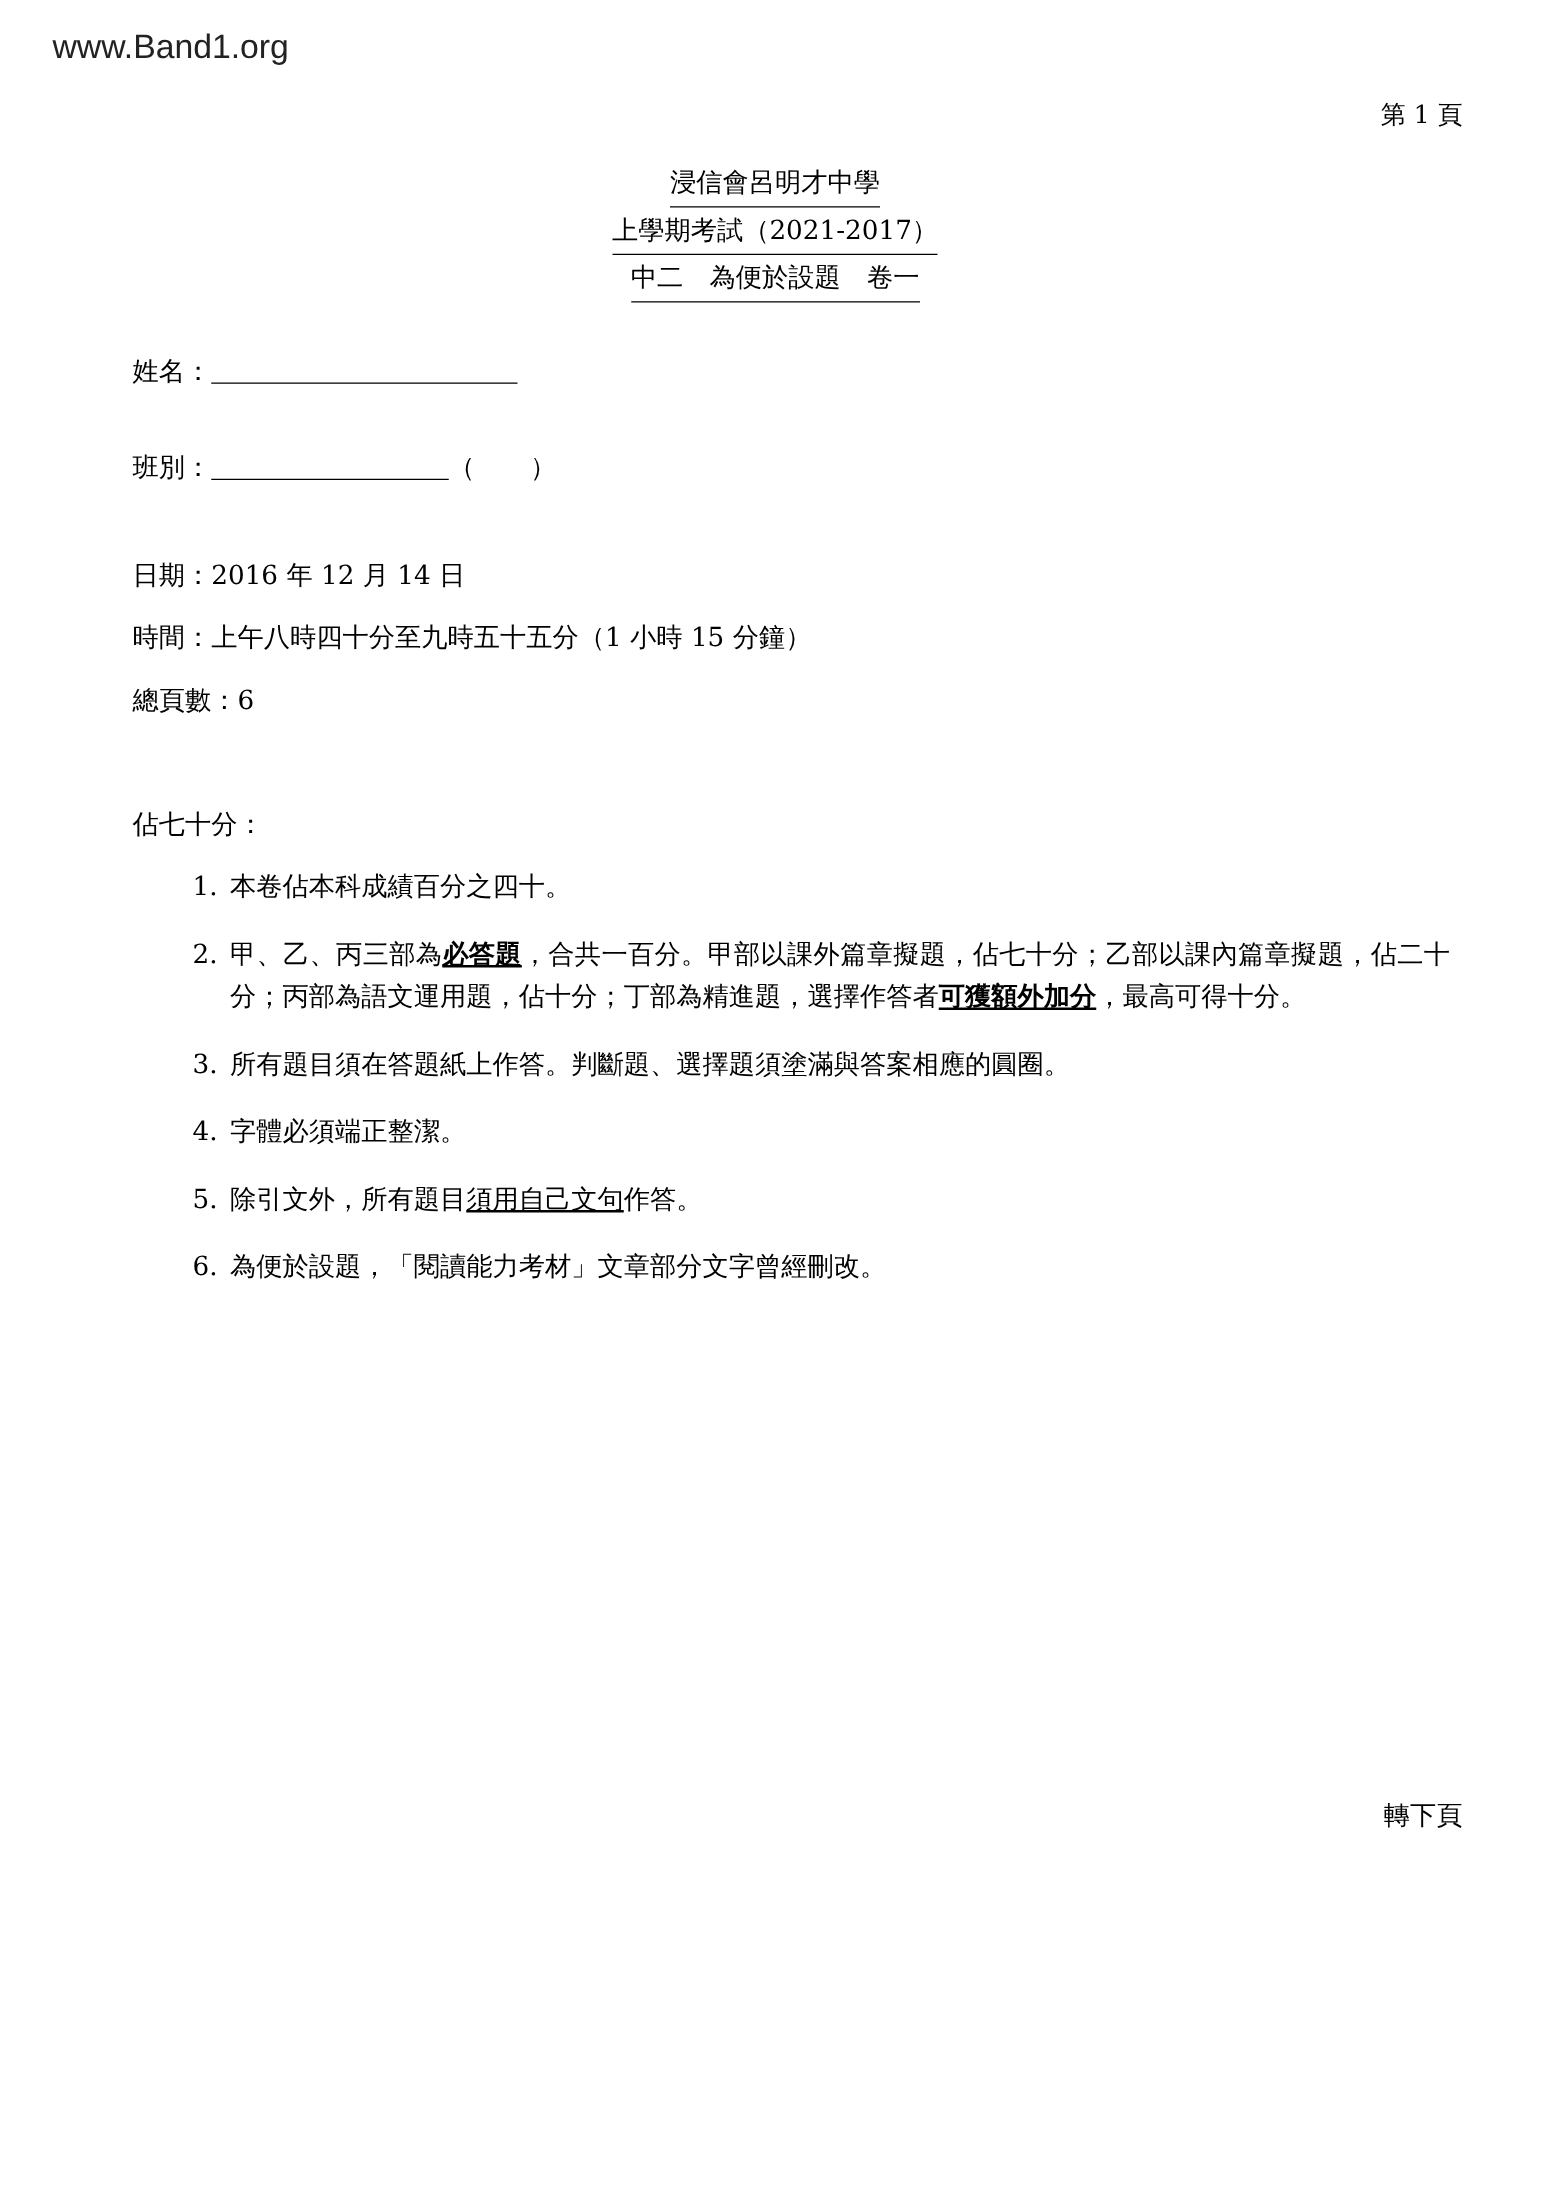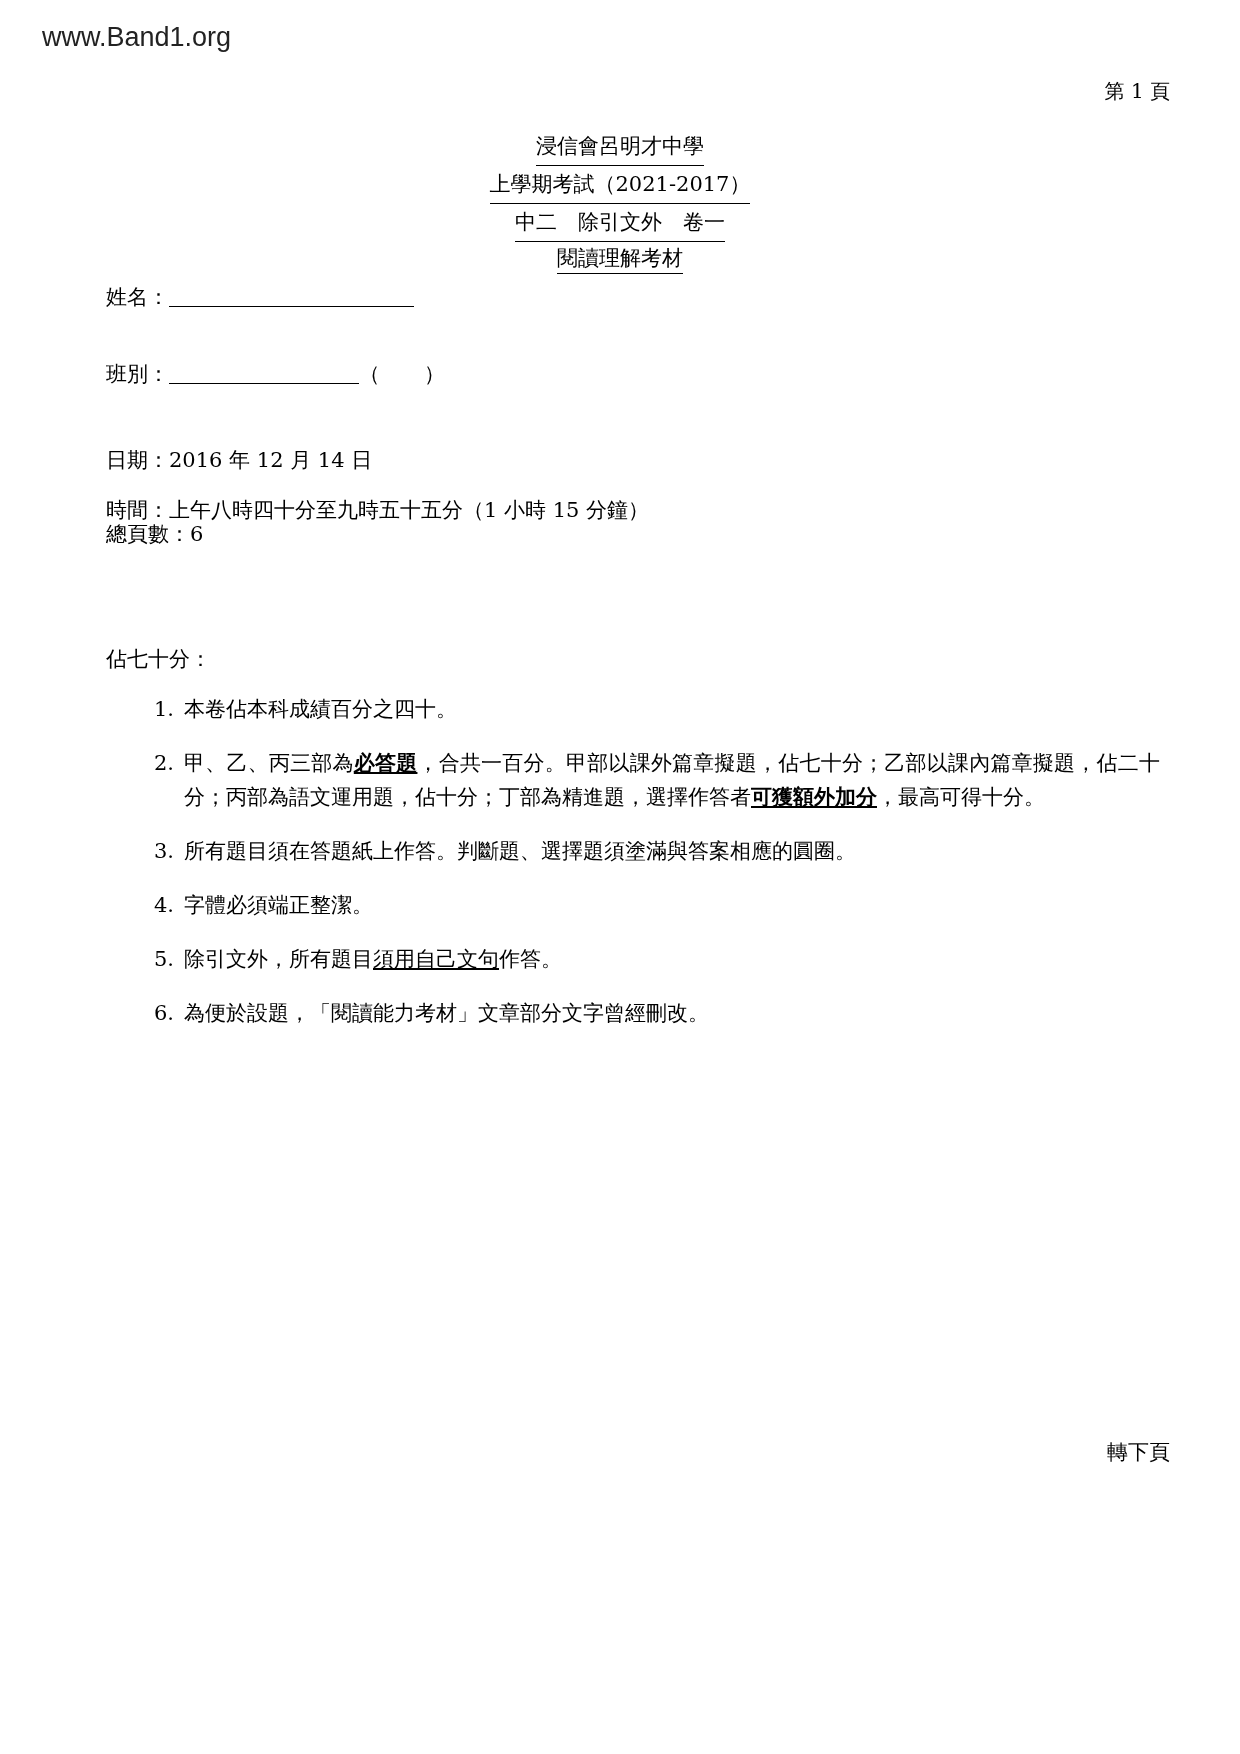--- a/index.html
+++ b/index.html
@@ -149,7 +149,7 @@
   <div class="title-block">
     <div><span class="u-line">浸信會呂明才中學</span></div>
     <div><span class="u-line">上學期考試（2021-2017）</span></div>
-    <div><span class="u-line">中二　除引文外　卷一</span></div>
+    <div><span class="u-line">中二　為便於設題　卷一</span></div>
   </div>
 
   <div class="subtitle"><span class="u-line">閱讀理解考材</span></div>

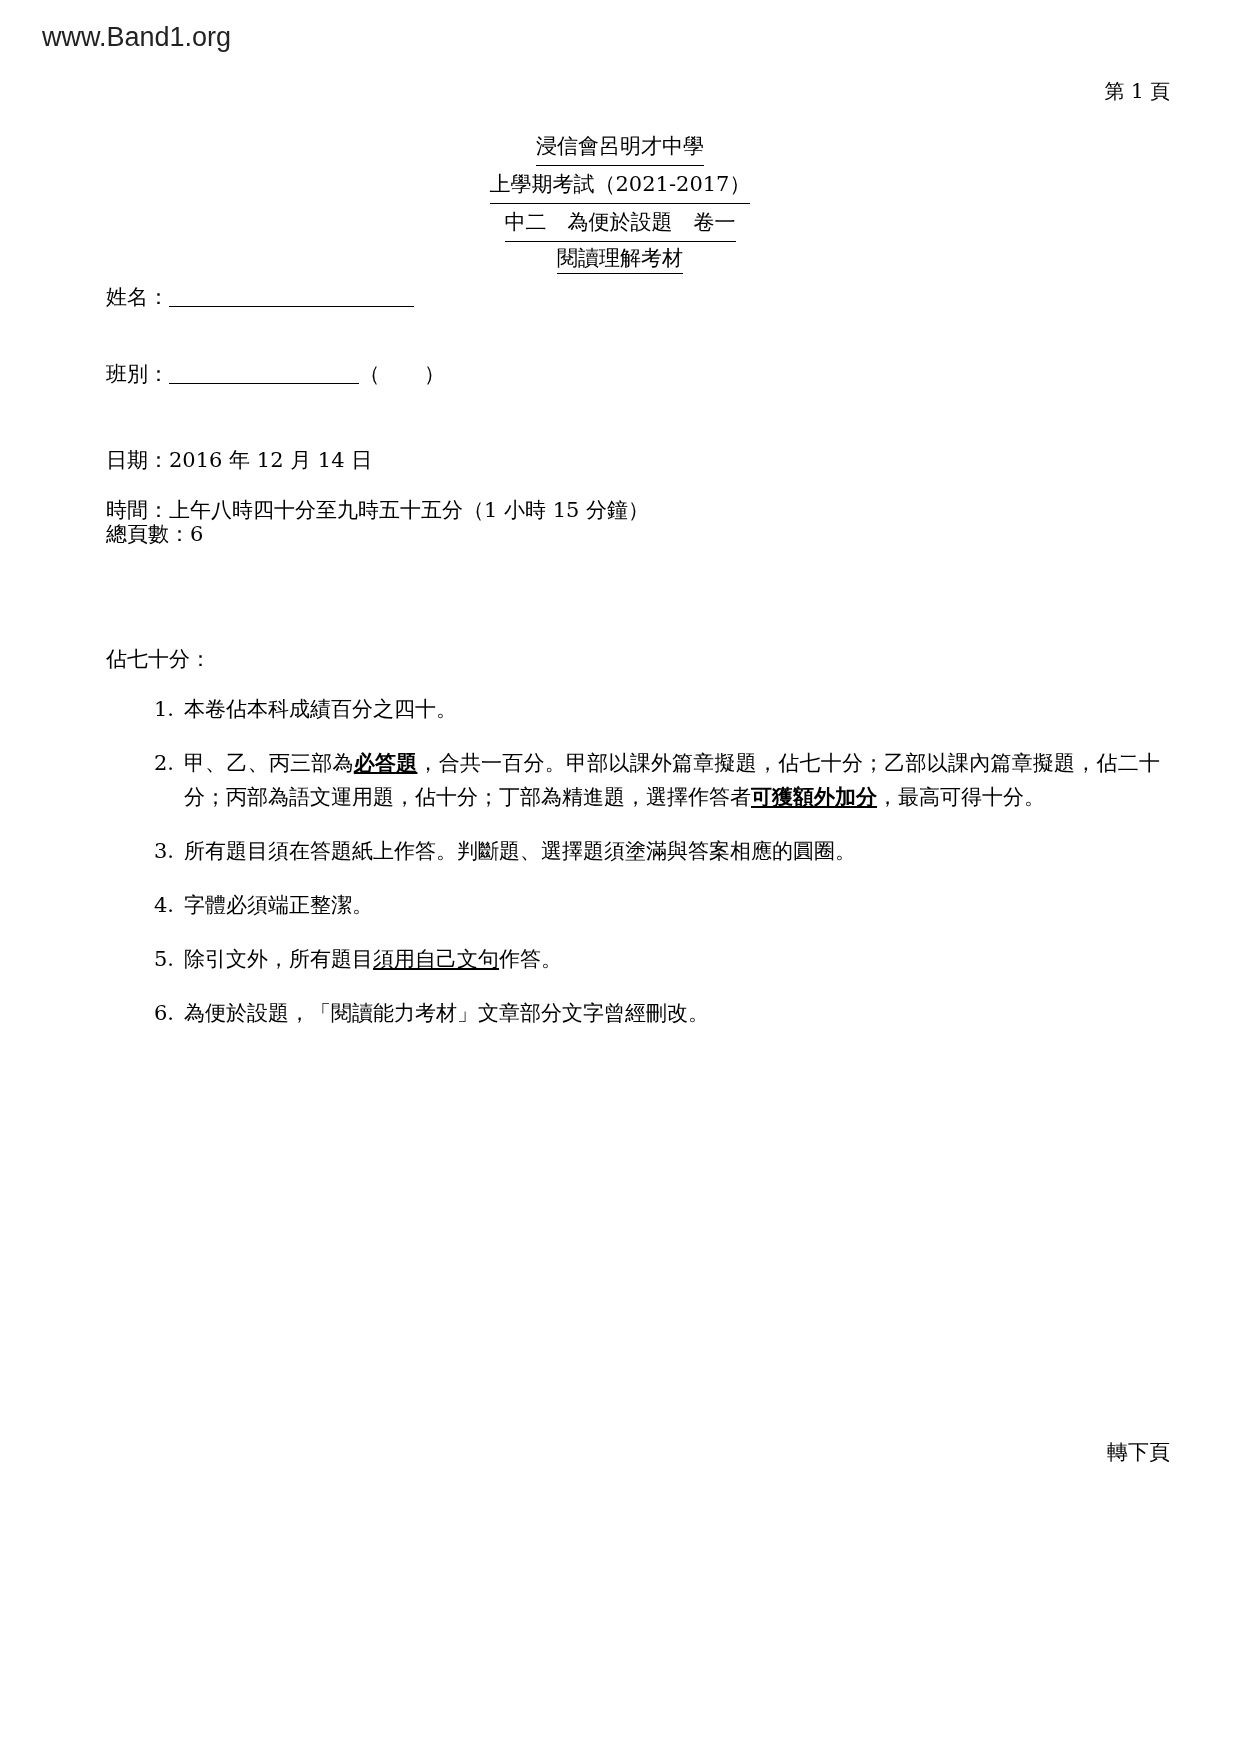--- a/index.html
+++ b/index.html
@@ -152,7 +152,6 @@
     <div><span class="u-line">中二　為便於設題　卷一</span></div>
   </div>
 
-  <div class="subtitle"><span class="u-line">閱讀理解考材</span></div>
 
   <div class="field" id="field-name">
     <span>姓名：</span><span class="blank blank-long"></span>

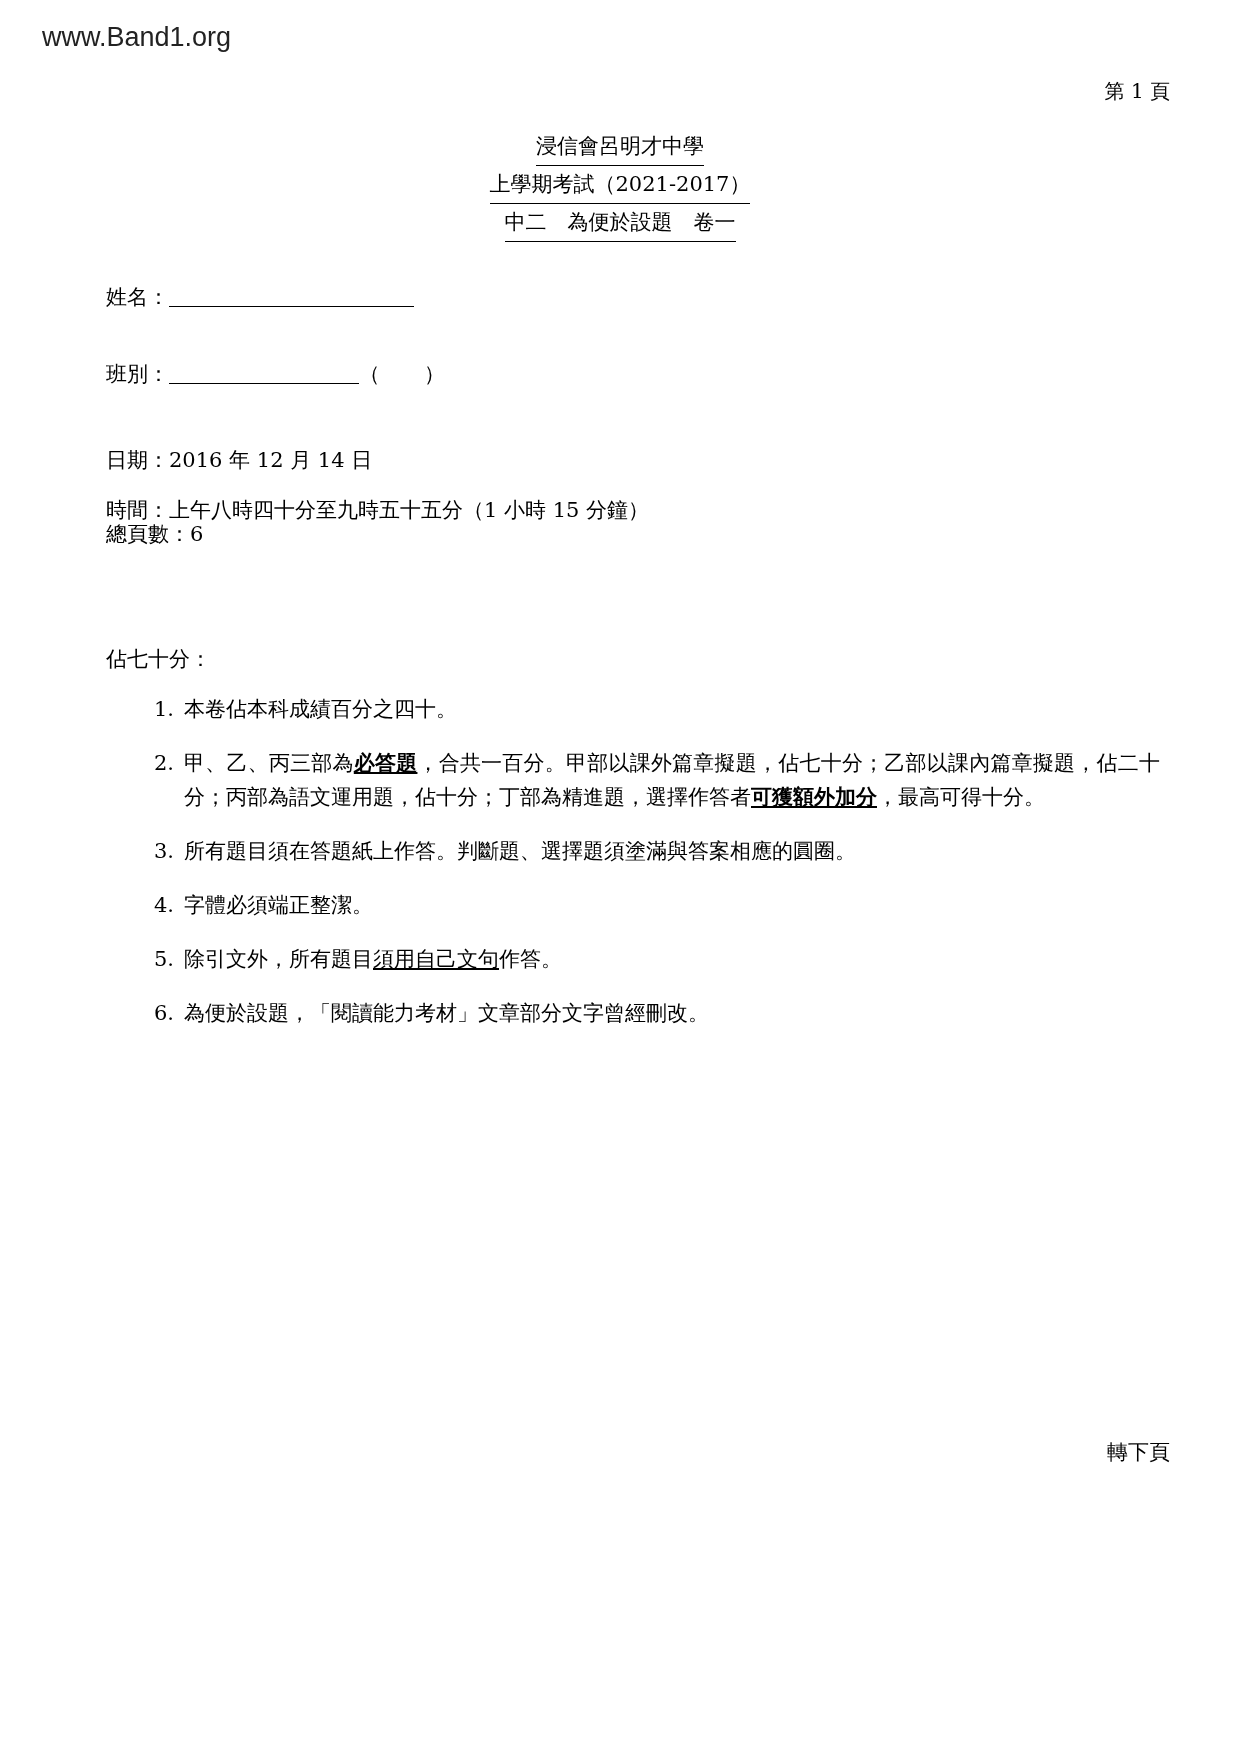--- a/index.html
+++ b/index.html
@@ -89,7 +89,7 @@
   }
   #info-date { top: 446px; }
   #info-time { top: 496px; }
-  #info-pages { top: 520px; }
+  #info-pages { top: 546px; }
 
   .notice-heading {
     position: absolute;

